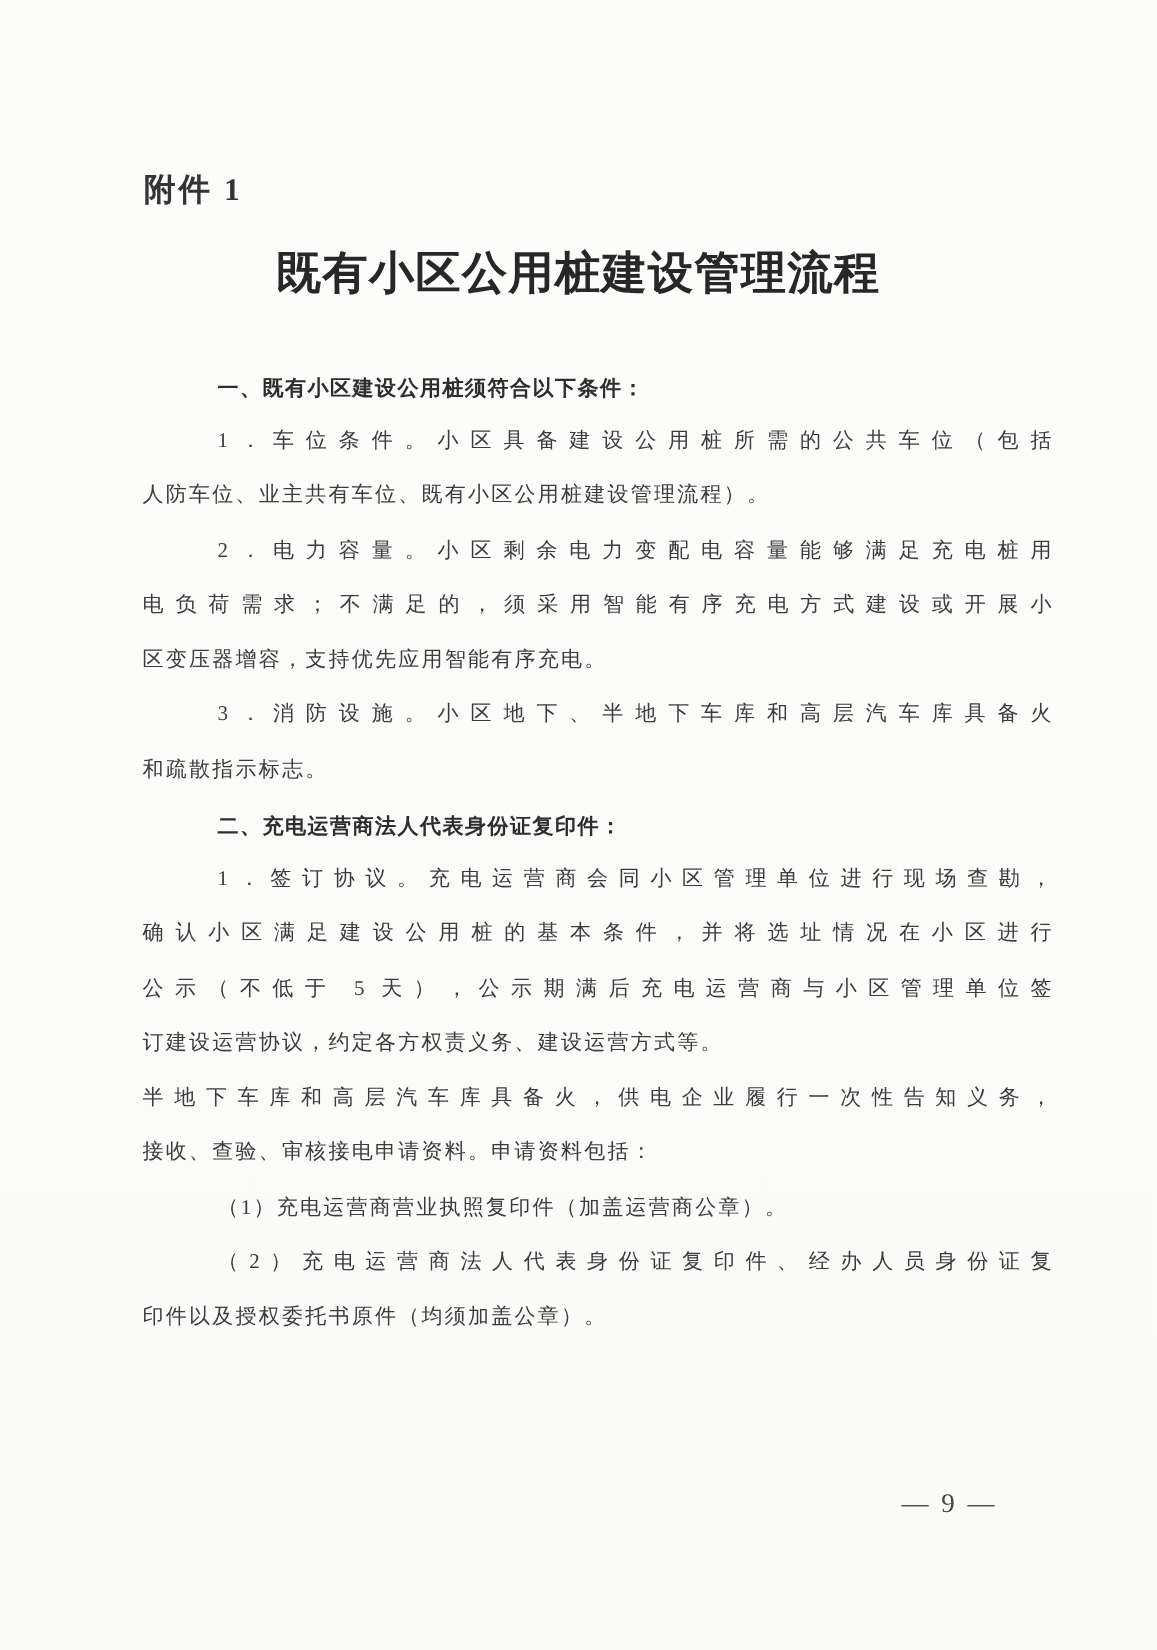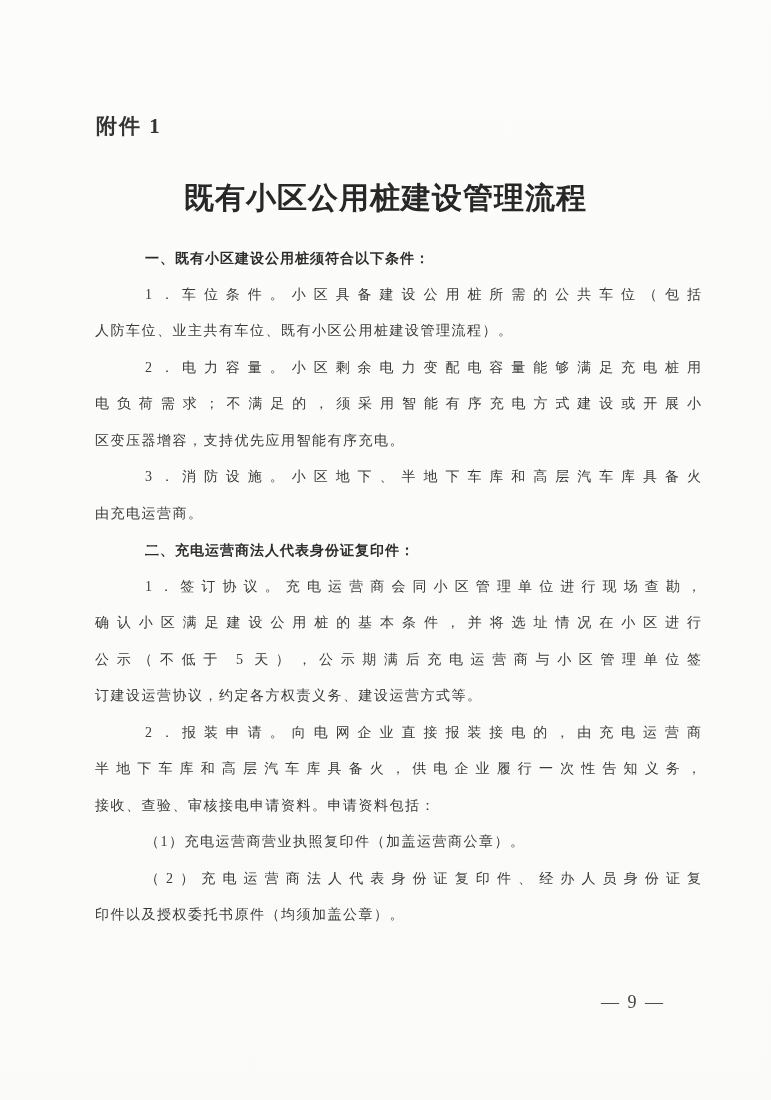--- a/index.html
+++ b/index.html
@@ -57,7 +57,7 @@
 
   <div class="attachment-label">附件 1</div>
 
-  <h1 class="doc-title" style="margin:16px;">既有小区公用桩建设管理流程</h1>
+  <h1 class="doc-title" style="margin:0;">既有小区公用桩建设管理流程</h1>
 
   <div class="doc-body">
       <div class="line heading-line">一、既有小区建设公用桩须符合以下条件：</div>

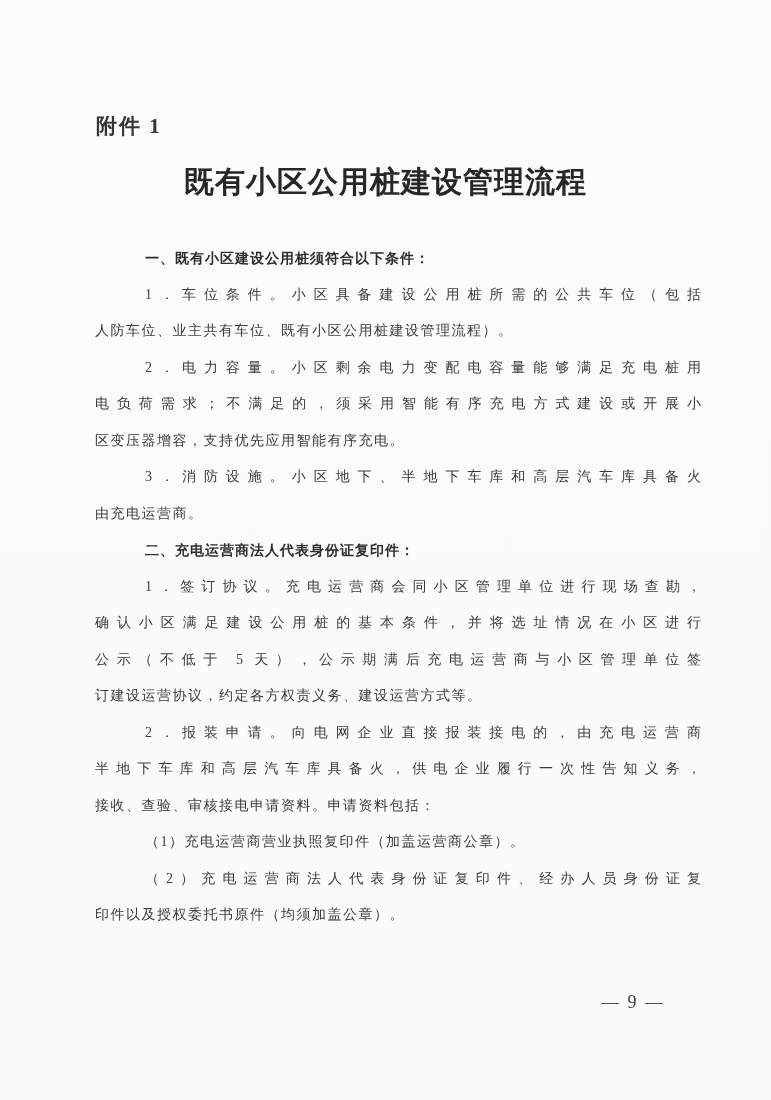--- a/index.html
+++ b/index.html
@@ -67,7 +67,7 @@
       <div class="line body-line justify">电负荷需求；不满足的，须采用智能有序充电方式建设或开展小</div>
       <div class="line body-line">区变压器增容，支持优先应用智能有序充电。</div>
       <div class="line body-line indent justify">3．消防设施。小区地下、半地下车库和高层汽车库具备火</div>
-      <div class="line body-line">由充电运营商。</div>
+      <div class="line body-line">和疏散指示标志。</div>
       <div class="line heading-line">二、充电运营商法人代表身份证复印件：</div>
       <div class="line body-line indent justify">1．签订协议。充电运营商会同小区管理单位进行现场查勘，</div>
       <div class="line body-line justify">确认小区满足建设公用桩的基本条件，并将选址情况在小区进行</div>

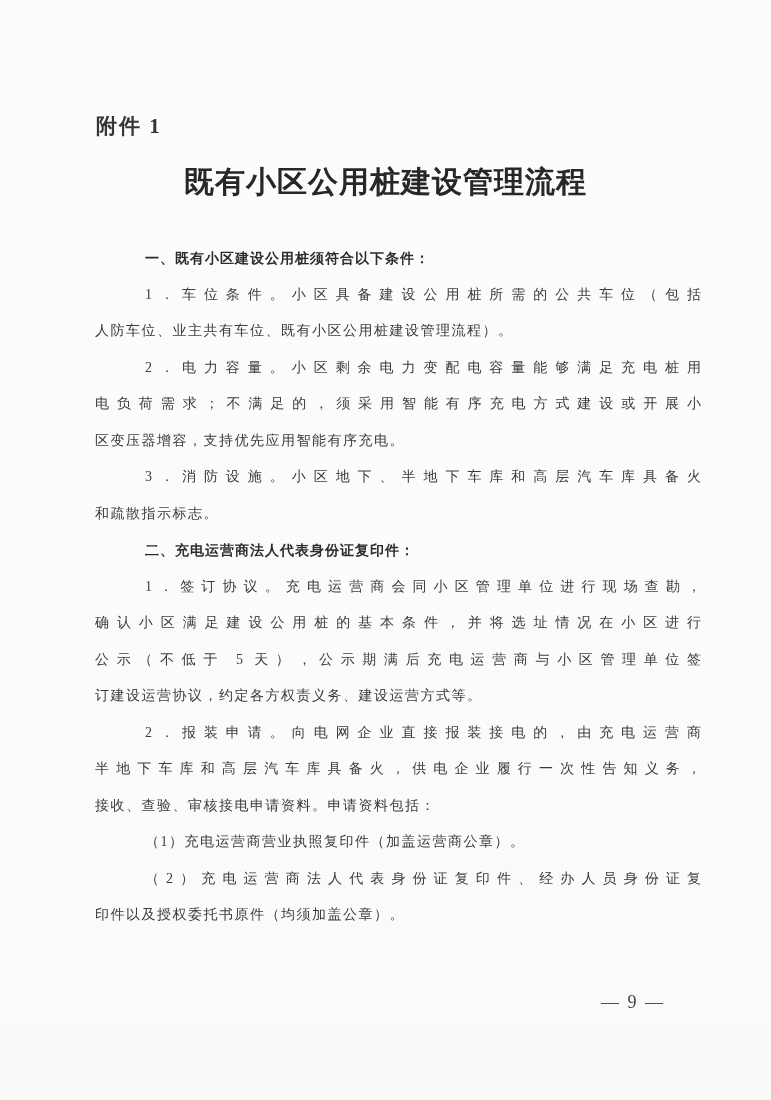--- a/index.html
+++ b/index.html
@@ -73,7 +73,6 @@
       <div class="line body-line justify">确认小区满足建设公用桩的基本条件，并将选址情况在小区进行</div>
       <div class="line body-line justify">公示（不低于 5 天），公示期满后充电运营商与小区管理单位签</div>
       <div class="line body-line">订建设运营协议，约定各方权责义务、建设运营方式等。</div>
-      <div class="line body-line indent justify">2．报装申请。向电网企业直接报装接电的，由充电运营商</div>
       <div class="line body-line justify">半地下车库和高层汽车库具备火，供电企业履行一次性告知义务，</div>
       <div class="line body-line">接收、查验、审核接电申请资料。申请资料包括：</div>
       <div class="line body-line indent">（1）充电运营商营业执照复印件（加盖运营商公章）。</div>

